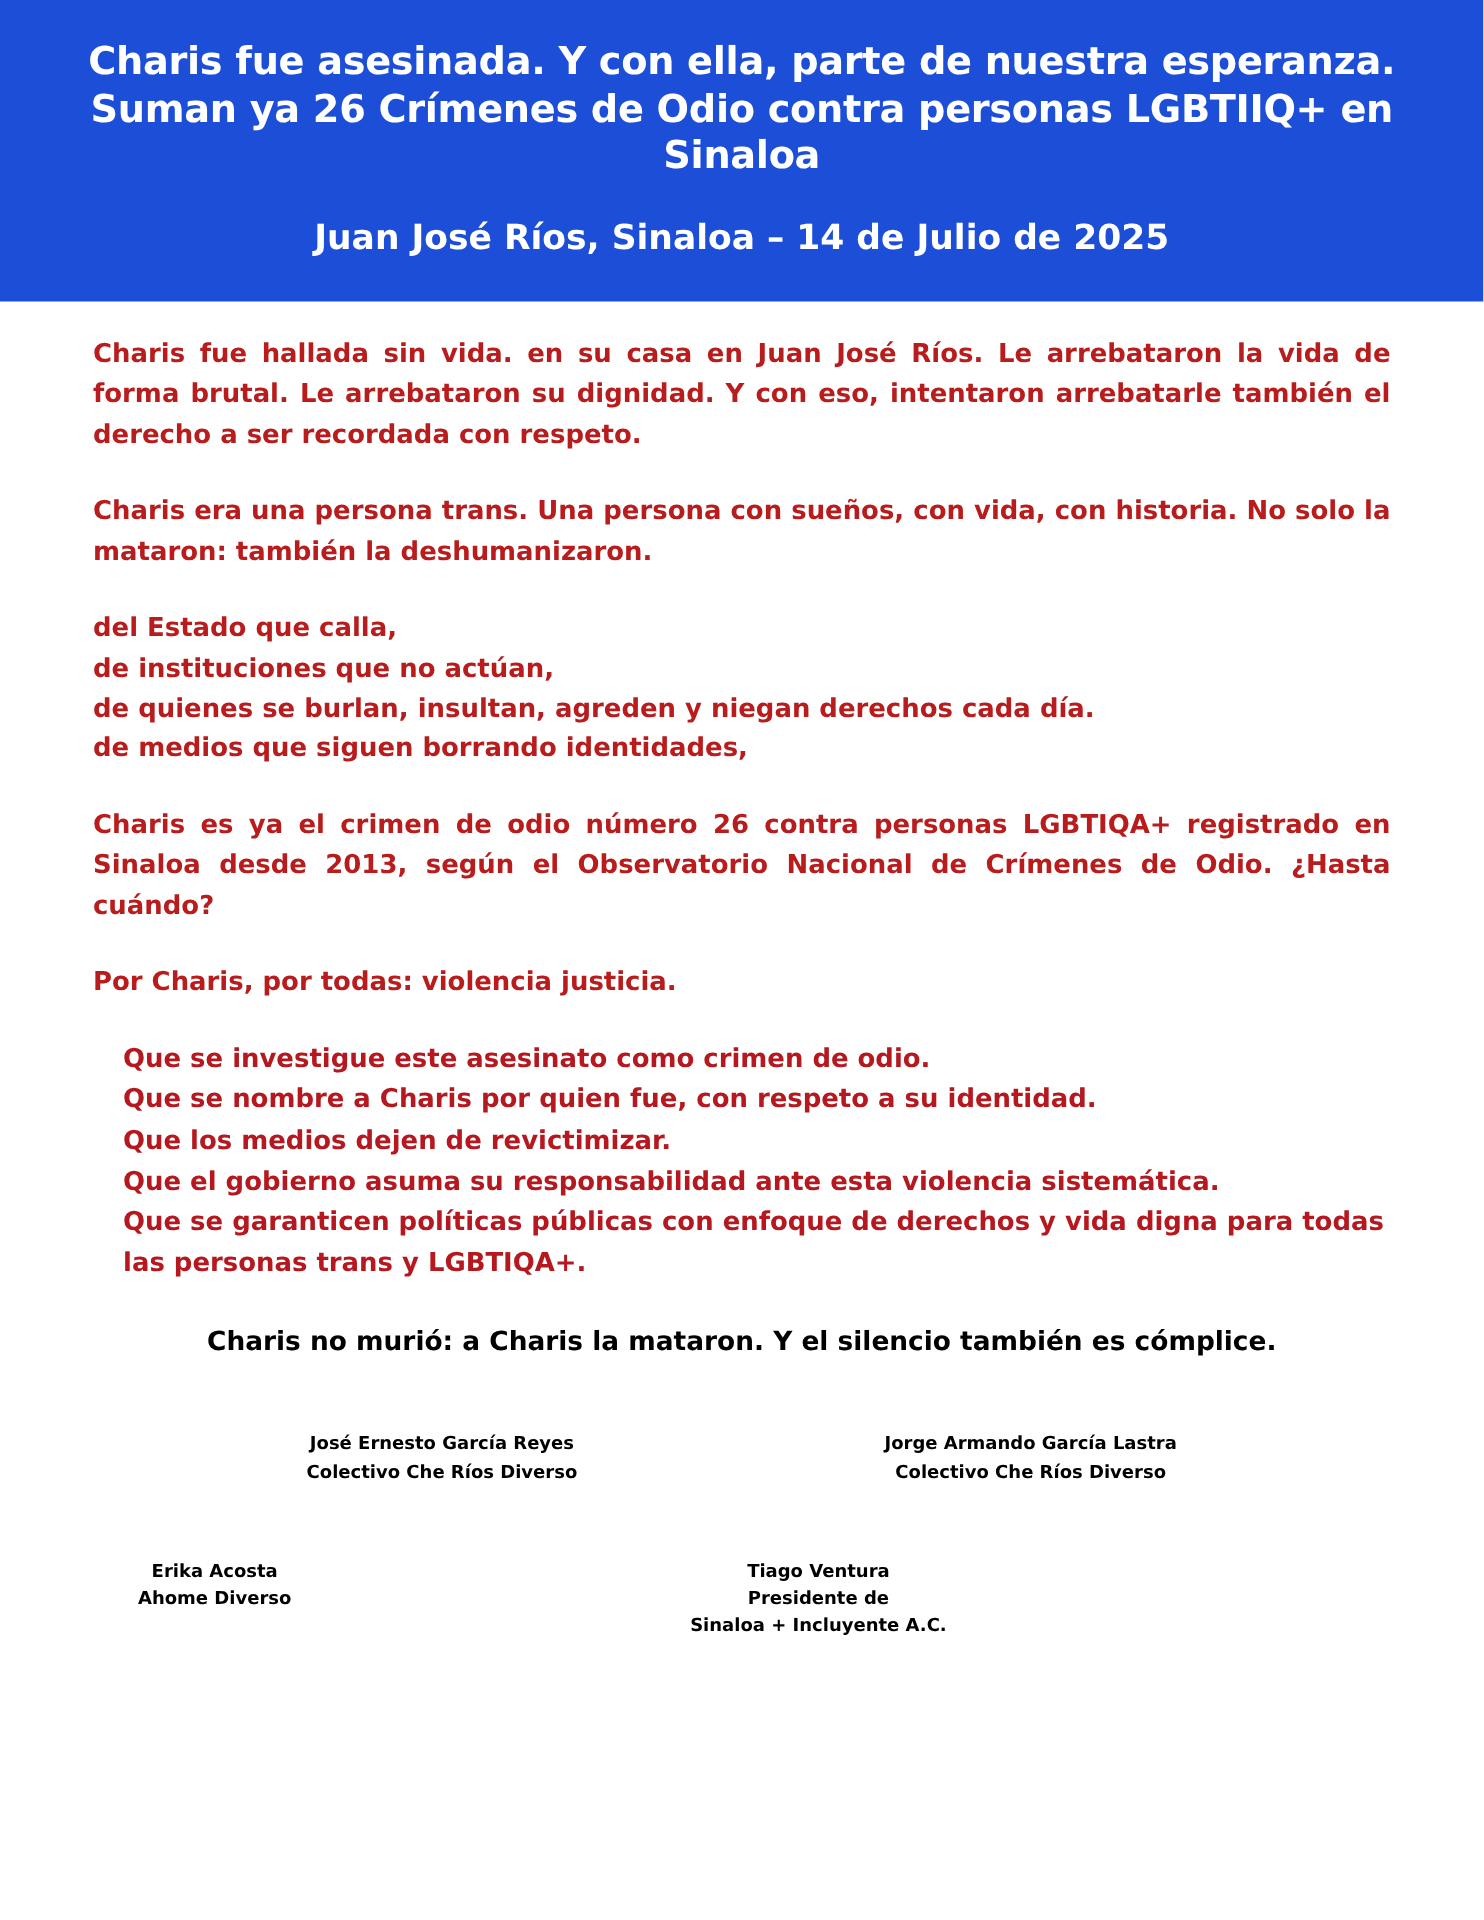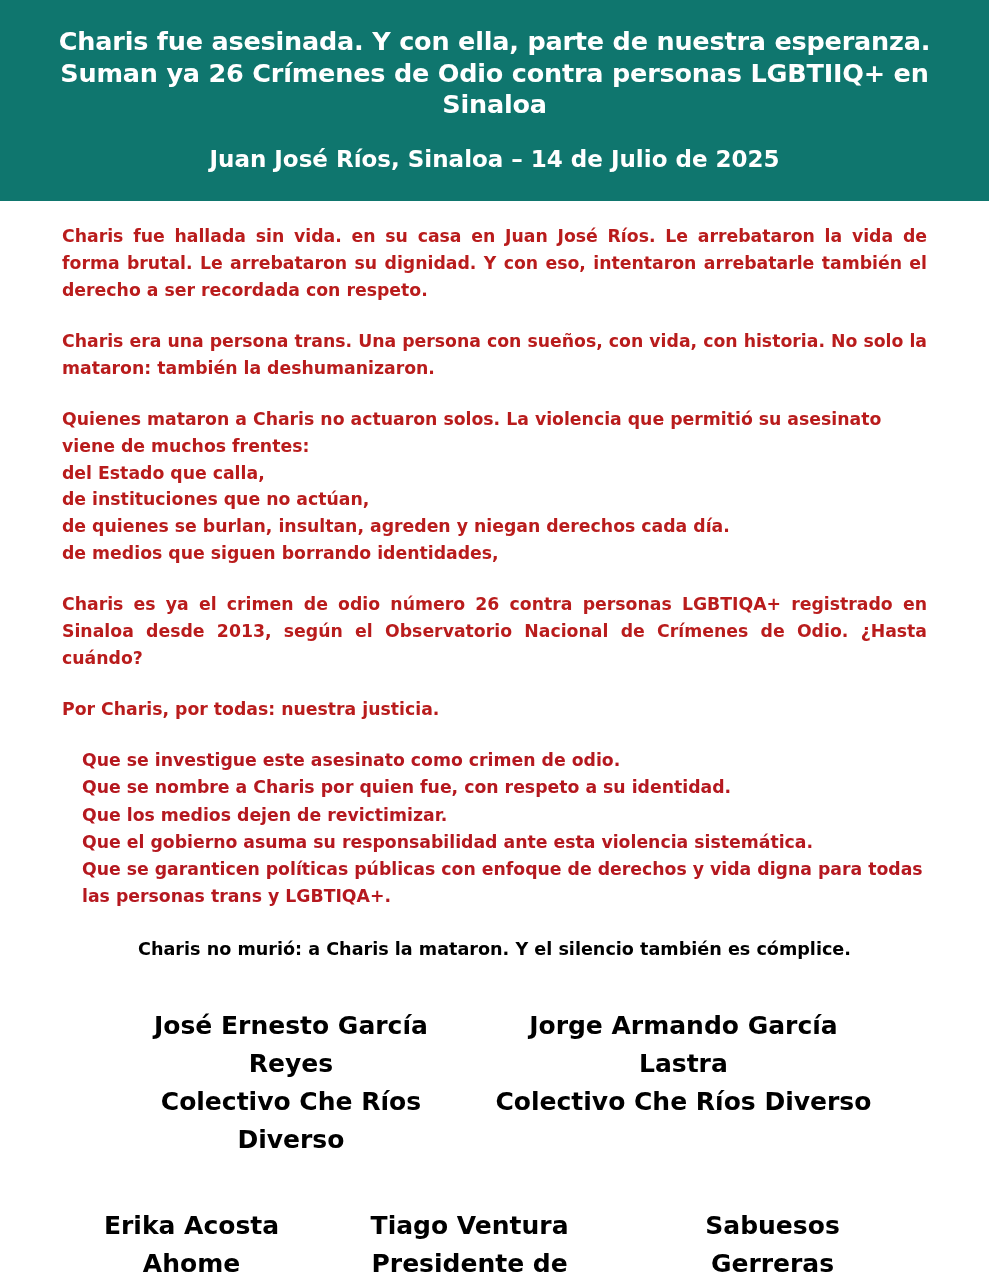--- a/index.html
+++ b/index.html
@@ -21,7 +21,7 @@
   }
   
   .header {
-    background: #0f766e;
+    background: #1d4ed8;
     color: #ffffff;
     padding: 26px 40px 26px 40px;
     box-sizing: border-box;

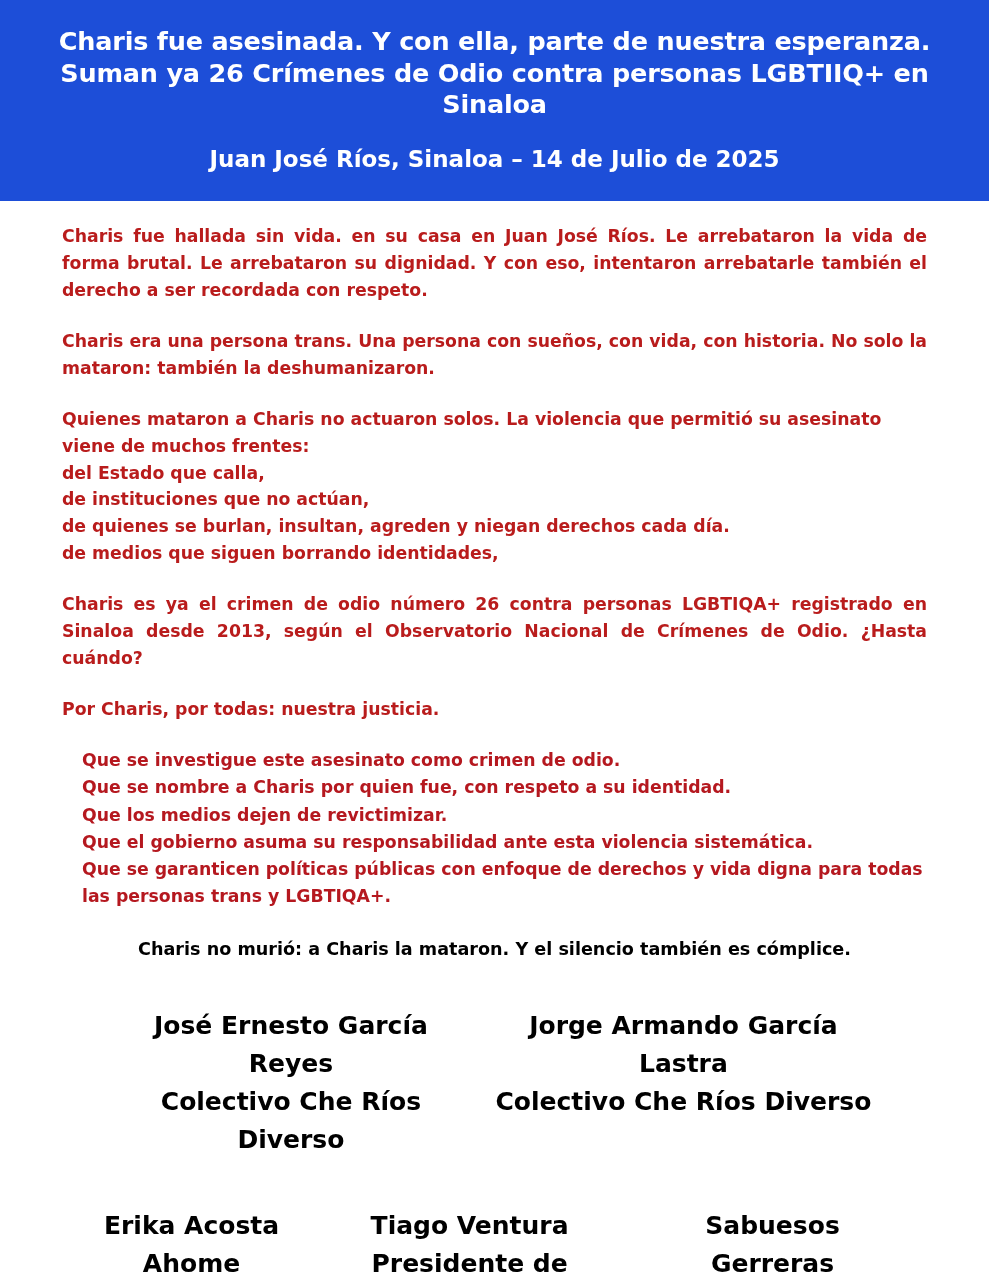--- a/index.html
+++ b/index.html
@@ -139,7 +139,6 @@
     <p class="para justified">Charis era una persona trans. Una persona con sueños, con vida, con historia. No solo la mataron: también la deshumanizaron.</p>
 
     <p class="para">
-      <span class="line">Quienes mataron a Charis no actuaron solos. La violencia que permitió su asesinato viene de muchos frentes:</span>
       <span class="line">del Estado que calla,</span>
       <span class="line">de instituciones que no actúan,</span>
       <span class="line">de quienes se burlan, insultan, agreden y niegan derechos cada día.</span>

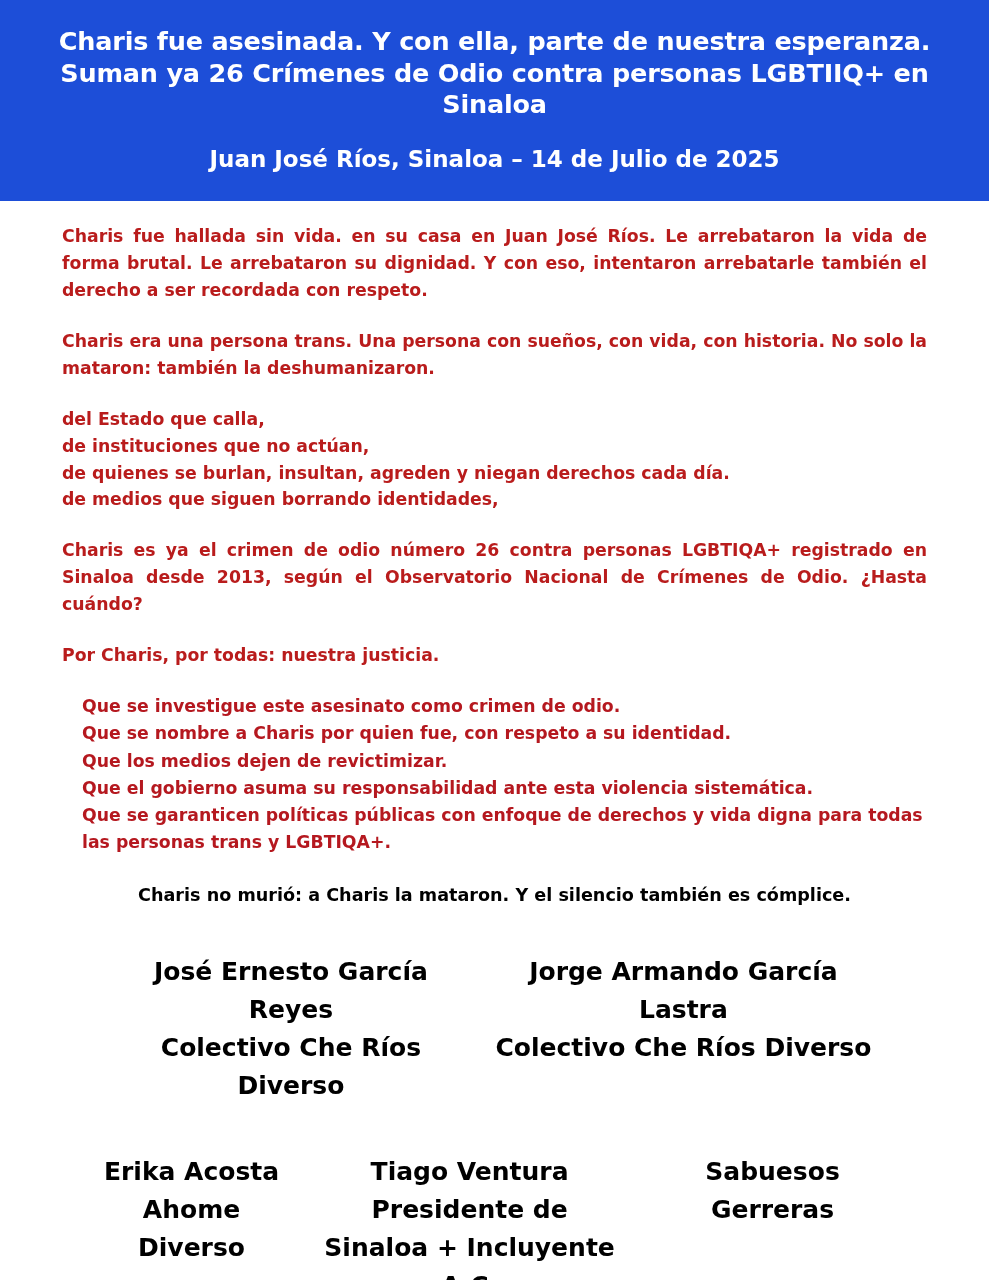--- a/index.html
+++ b/index.html
@@ -147,7 +147,7 @@
 
     <p class="para justified">Charis es ya el crimen de odio número 26 contra personas LGBTIQA+ registrado en Sinaloa desde 2013, según el Observatorio Nacional de Crímenes de Odio. ¿Hasta cuándo?</p>
 
-    <p class="para">Por Charis, por todas: nuestra justicia.</p>
+    <p class="para">Por Charis, por todas: violencia justicia.</p>
 
     <div class="demands">
       <span class="demand-line">Que se investigue este asesinato como crimen de odio.</span>

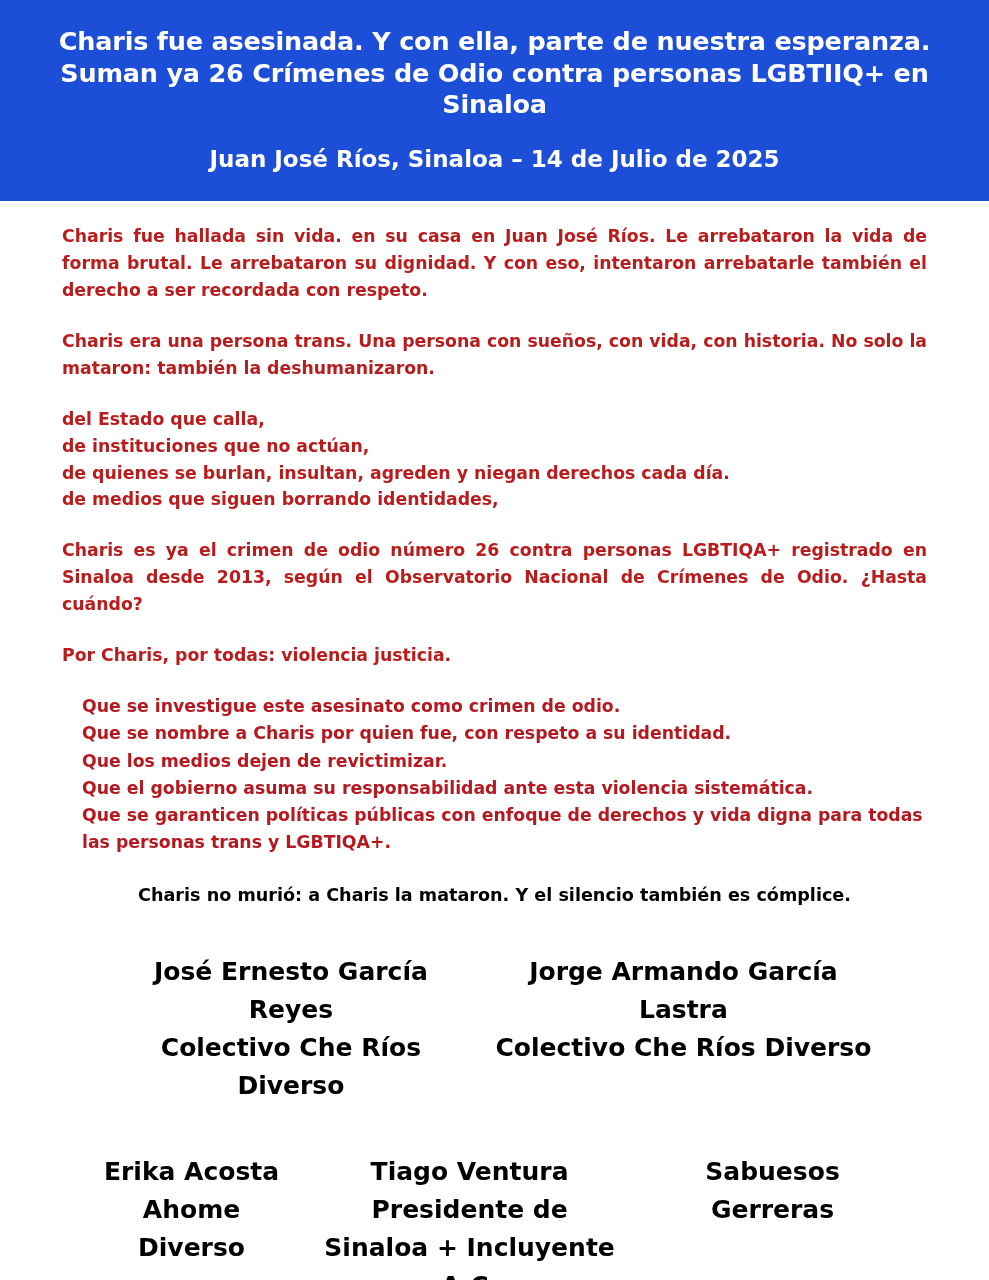--- a/index.html
+++ b/index.html
@@ -100,7 +100,7 @@
   }
   .sig {
     text-align: center;
-    font-size: 25px;
+    font-size: 12px;
     font-weight: bold;
     line-height: 1.52;
     padding: 0 6px;

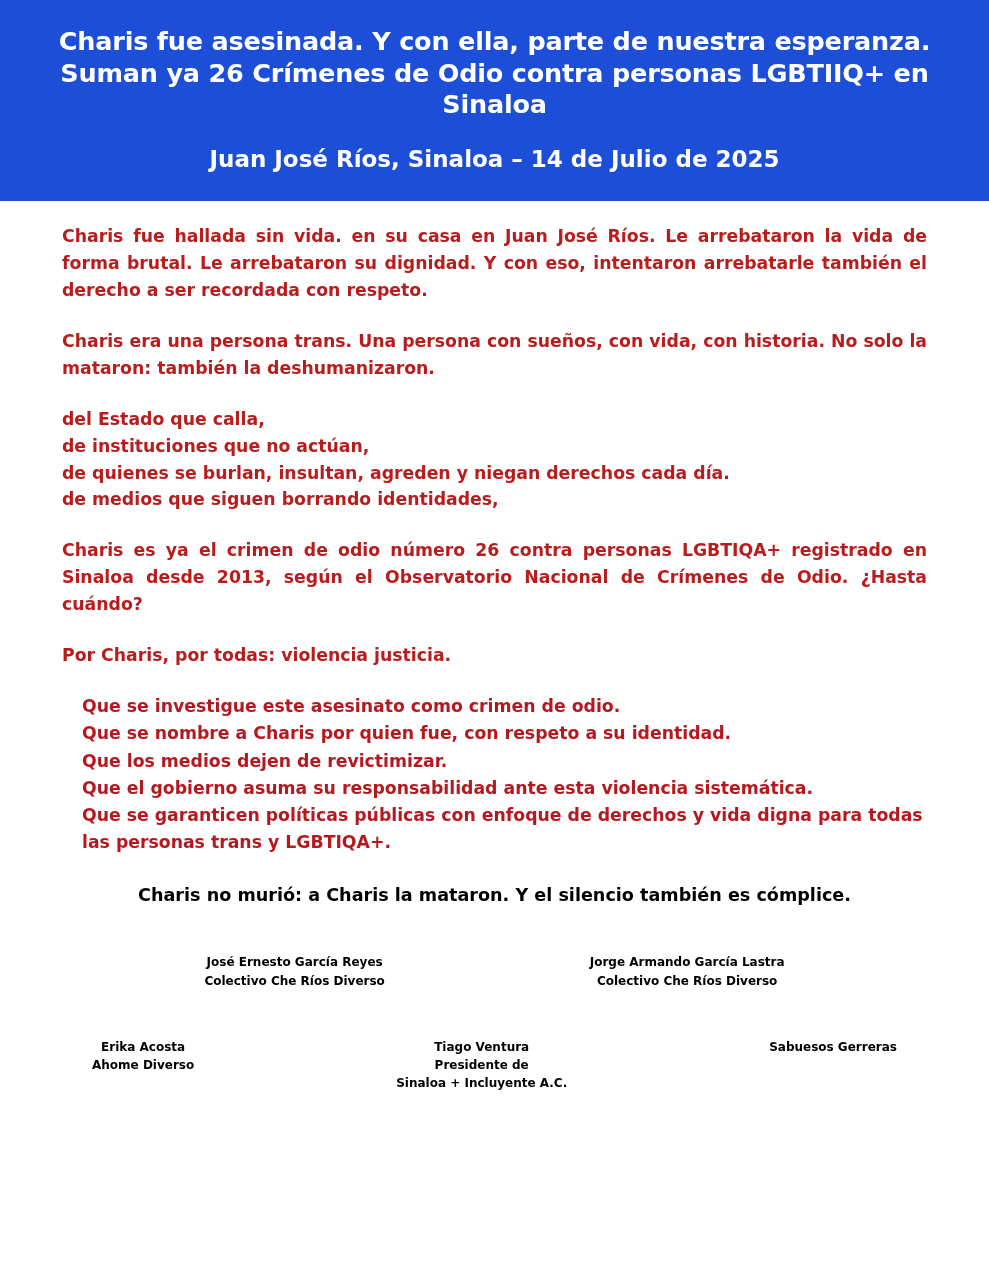--- a/index.html
+++ b/index.html
@@ -186,7 +186,6 @@
           <span class="org-2">Sinaloa + Incluyente A.C.</span>
         </div>
         <div class="sig">
-          <span class="org">Sabuesos Gerreras</span>
         </div>
       </div>
 

